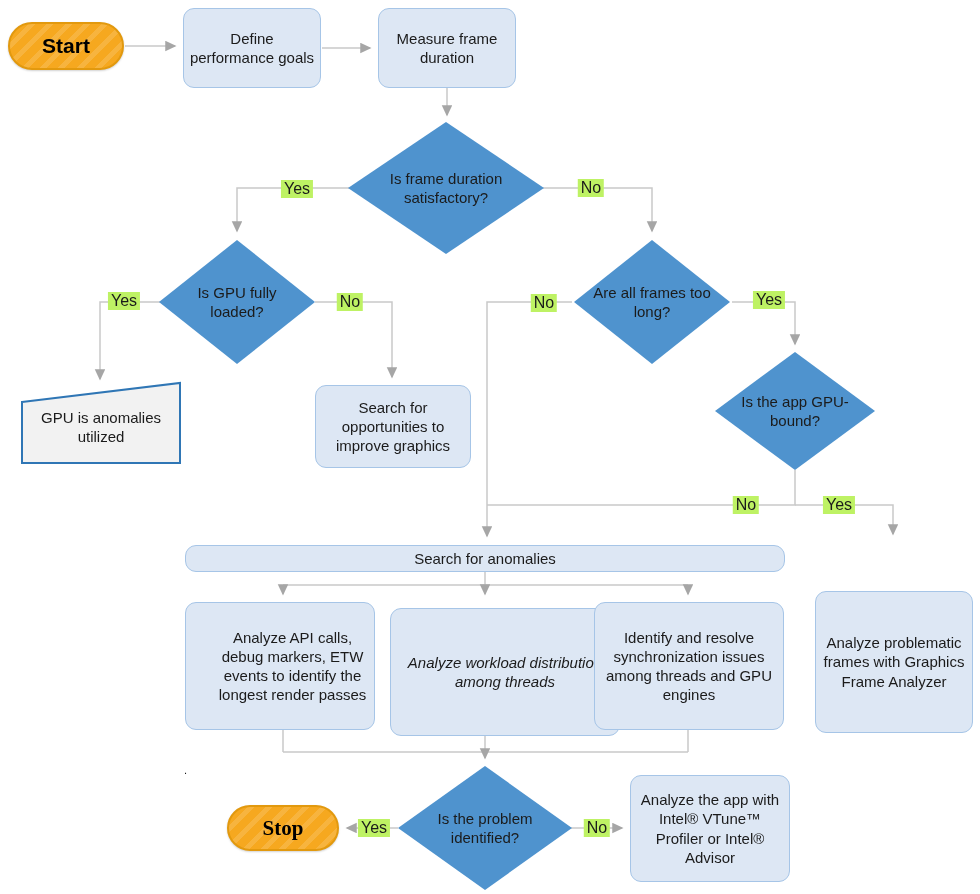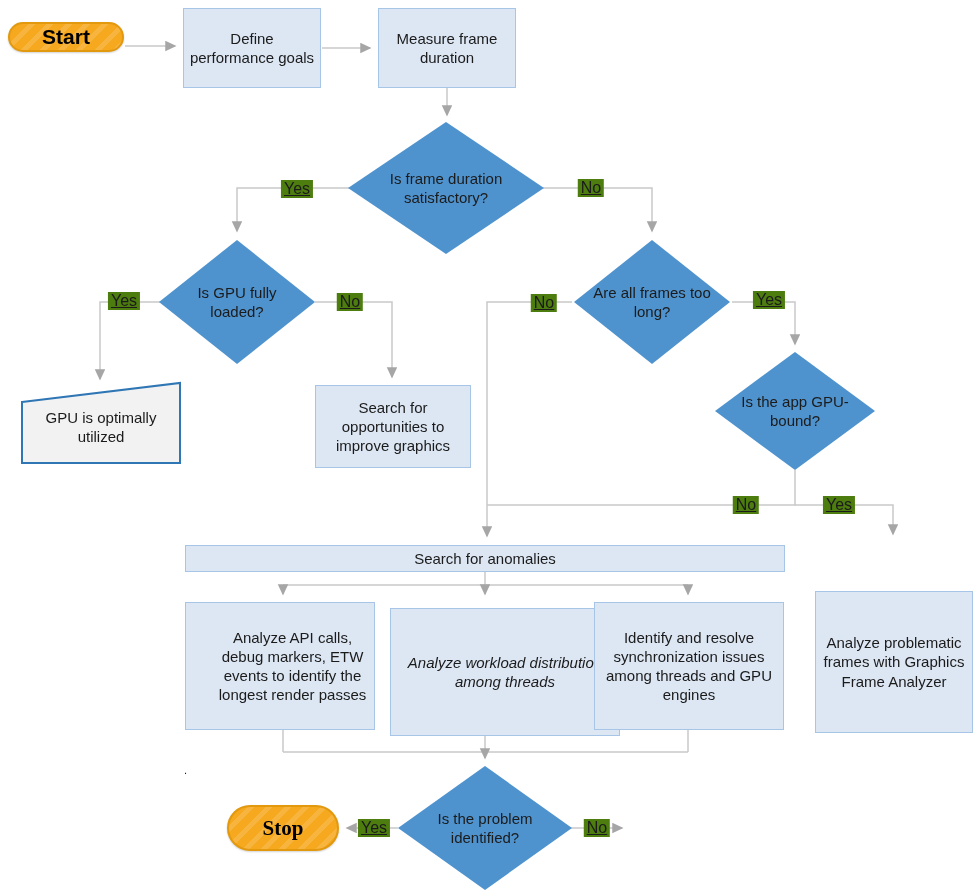--- a/index.html
+++ b/index.html
@@ -76,7 +76,7 @@
     <polygon points="22,402 180,383 180,463 22,463" fill="#f2f2f2" stroke="#2f76b5" stroke-width="2"></polygon>
   </svg>
 
-  <div class="node terminator" style="left:8px;top:22px;width:116px;height:30px;">Start</div>
+  <div class="node terminator" style="left:8px;top:22px;width:116px;height:48px;">Start</div>
 
   <div class="node proc" style="left:183px;top:8px;width:138px;height:80px;">Define performance goals</div>
 

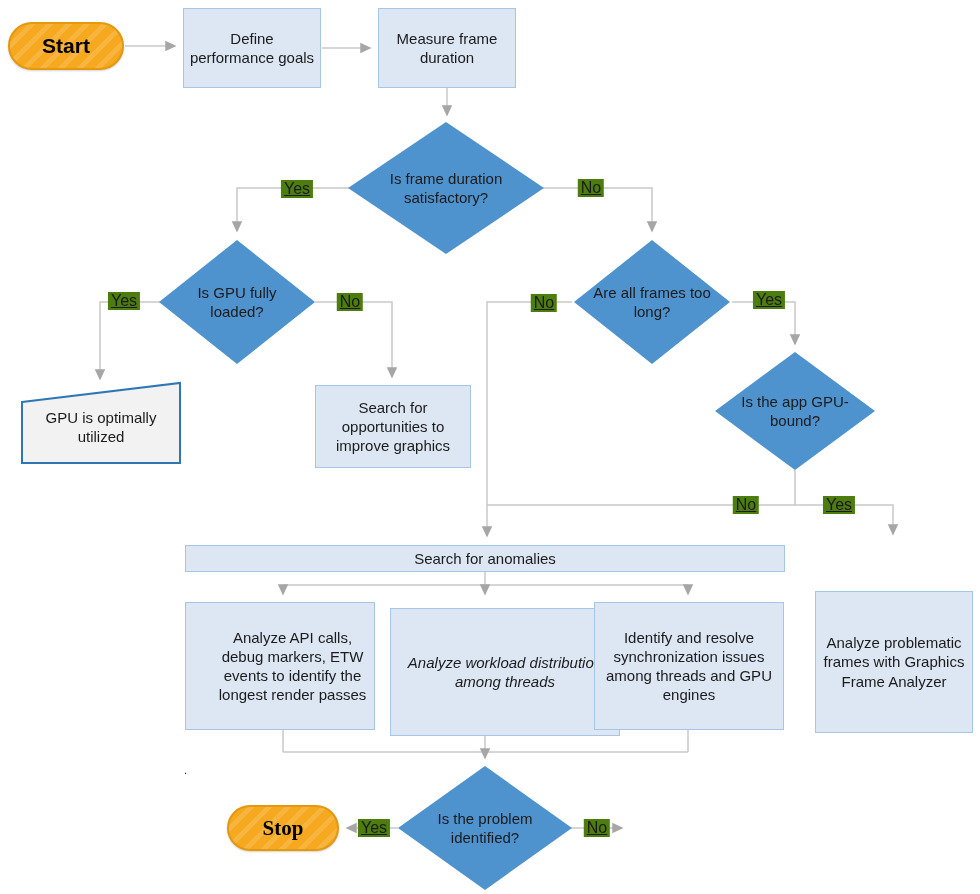--- a/index.html
+++ b/index.html
@@ -21,7 +21,7 @@
   }
   svg.wires{position:absolute;left:0;top:0;z-index:0;}
   .node{position:absolute;box-sizing:border-box;display:flex;align-items:center;justify-content:center;
-        text-align:center;line-height:1.28;z-index:2;}
+        text-align:center;line-height:1.28;z-index:2;border-radius:11px;}
   .proc{background:var(--box-fill);border:1.5px solid var(--box-border);font-size:15px;padding:3px 4px;}
   .wide{background:var(--box-fill);border:1.5px solid var(--box-border);font-size:15px;}
   .diamond{background:var(--diamond-fill);font-size:15px;

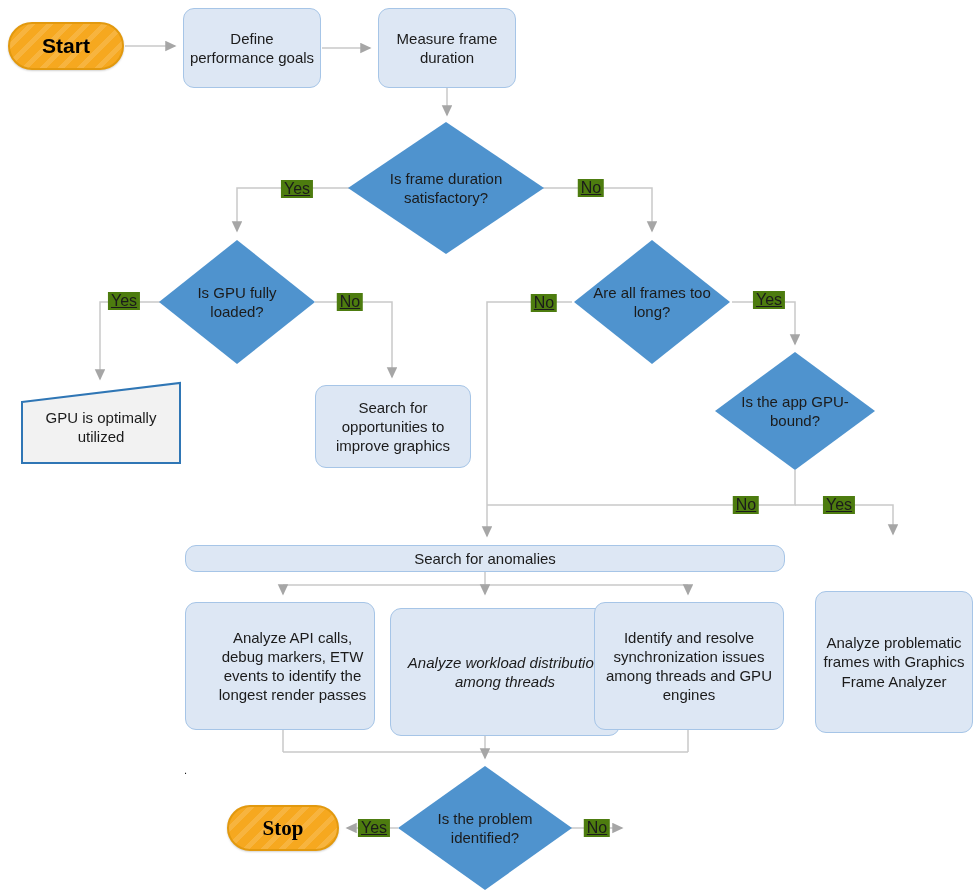--- a/index.html
+++ b/index.html
@@ -34,7 +34,7 @@
   .cardtext{position:absolute;z-index:2;display:flex;align-items:center;justify-content:center;
             text-align:center;font-size:15px;line-height:1.3;}
   .lbl{position:absolute;z-index:3;transform:translate(-50%,-50%);font-size:16px;
-       background:#4d7c0f;padding:0 3px;white-space:nowrap;text-decoration:underline;}
+       background:#bef264;padding:0 3px;white-space:nowrap;}
   .dot{position:absolute;z-index:3;font-size:11px;line-height:2px;}
 </style>
 </head>

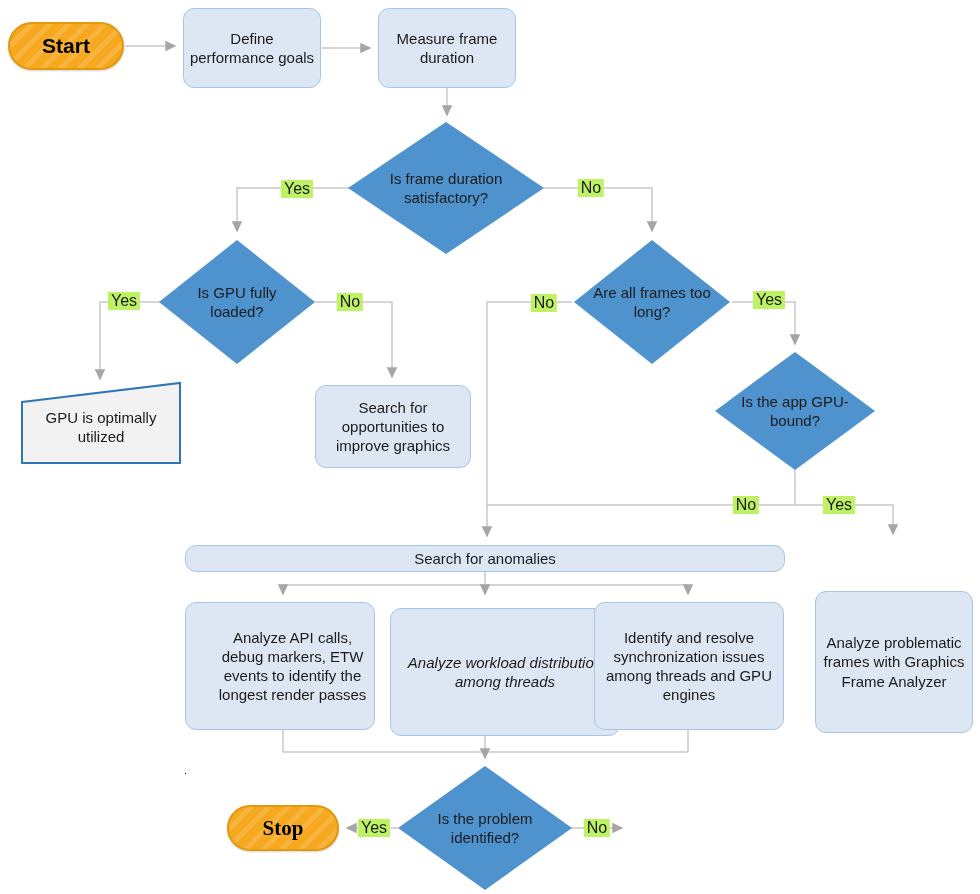--- a/index.html
+++ b/index.html
@@ -88,7 +88,7 @@
 
   <div class="node diamond" style="left:574px;top:240px;width:156px;height:124px;">Are all frames too long?</div>
 
-  <div class="cardtext" style="left:26px;top:395px;width:150px;height:64px;">GPU is optimally utilized</div>
+  <div class="cardtext" style="left:26px;top:395px;width:150px;height:64px;">GPU is anomalies utilized</div>
 
   <div class="node proc" style="left:315px;top:385px;width:156px;height:83px;">Search for opportunities to improve graphics</div>
 

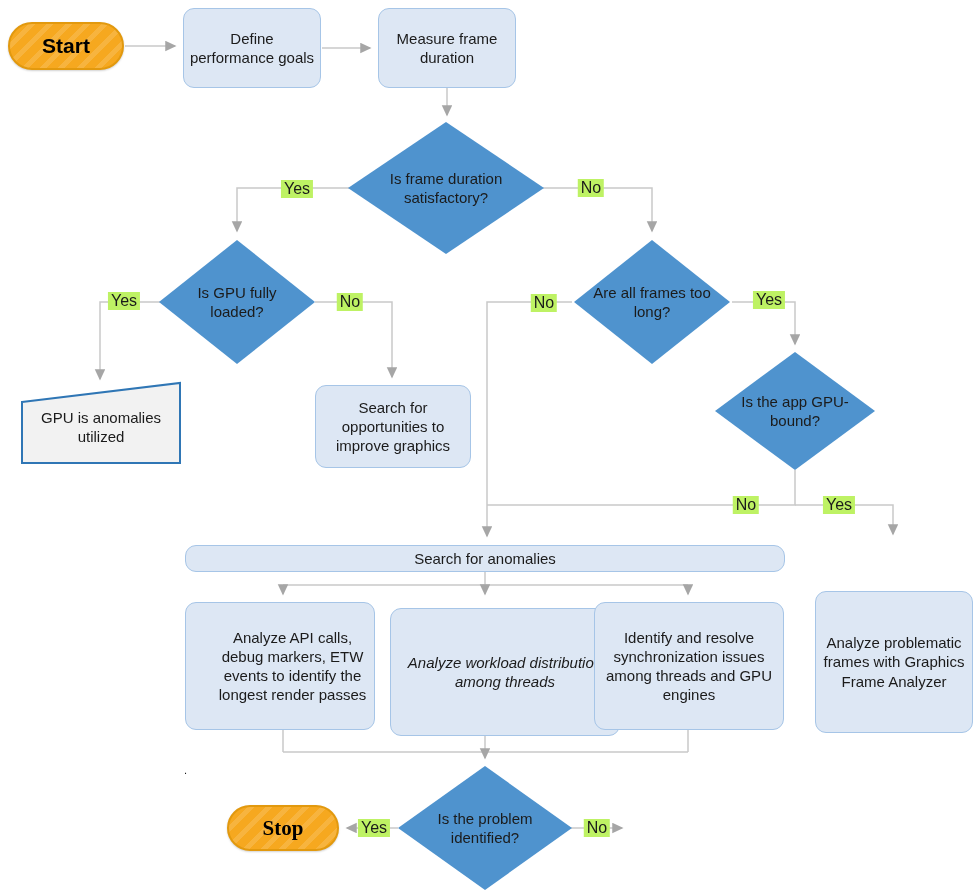--- a/index.html
+++ b/index.html
@@ -108,6 +108,7 @@
 
   <div class="node terminator" style="left:227px;top:805px;width:112px;height:46px;font-family:Liberation Serif, serif;">Stop</div>
 
+  <div class="node proc" style="left:630px;top:775px;width:160px;height:107px;">Analyze the app with Intel® VTune™ Profiler or Intel® Advisor</div>
 
   <span class="lbl" style="left:297px;top:189px;">Yes</span>
   <span class="lbl" style="left:591px;top:188px;">No</span>

